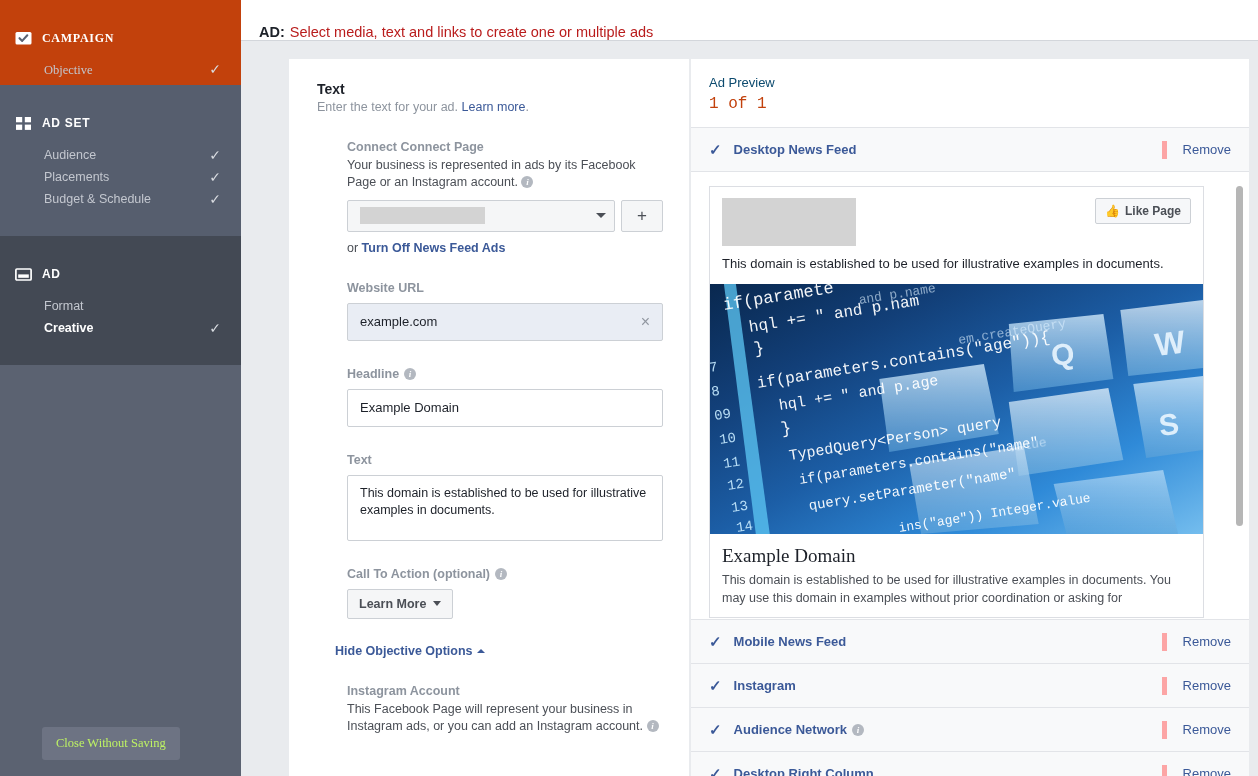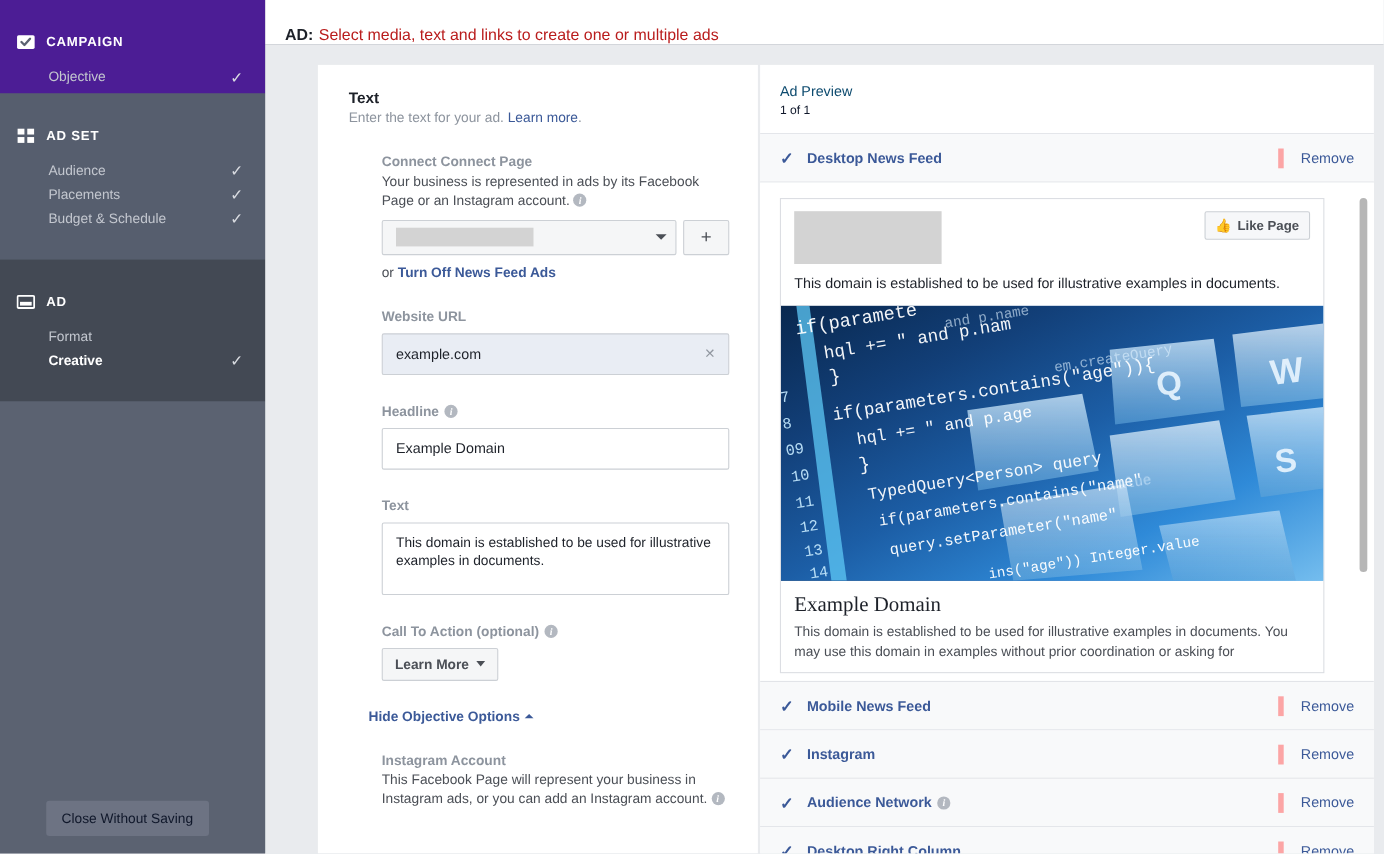--- a/index.html
+++ b/index.html
@@ -45,7 +45,7 @@
   }
 
   .nav-group { padding: 0 0 0 0; }
-  .nav-group.g1 { background: #4c1d95; padding-top: 27px; padding-bottom: 4px; }
+  .nav-group.g1 { background: #c2410c; padding-top: 27px; padding-bottom: 4px; font-family: Liberation Serif, serif; }
   .nav-group.g2 { background: #565e6e; padding-top: 27px; padding-bottom: 26px; }
   .nav-group.g3 { background: #434954; padding-top: 27px; padding-bottom: 26px; }
   .nav-rest { flex: 1; background: #5b6271; }

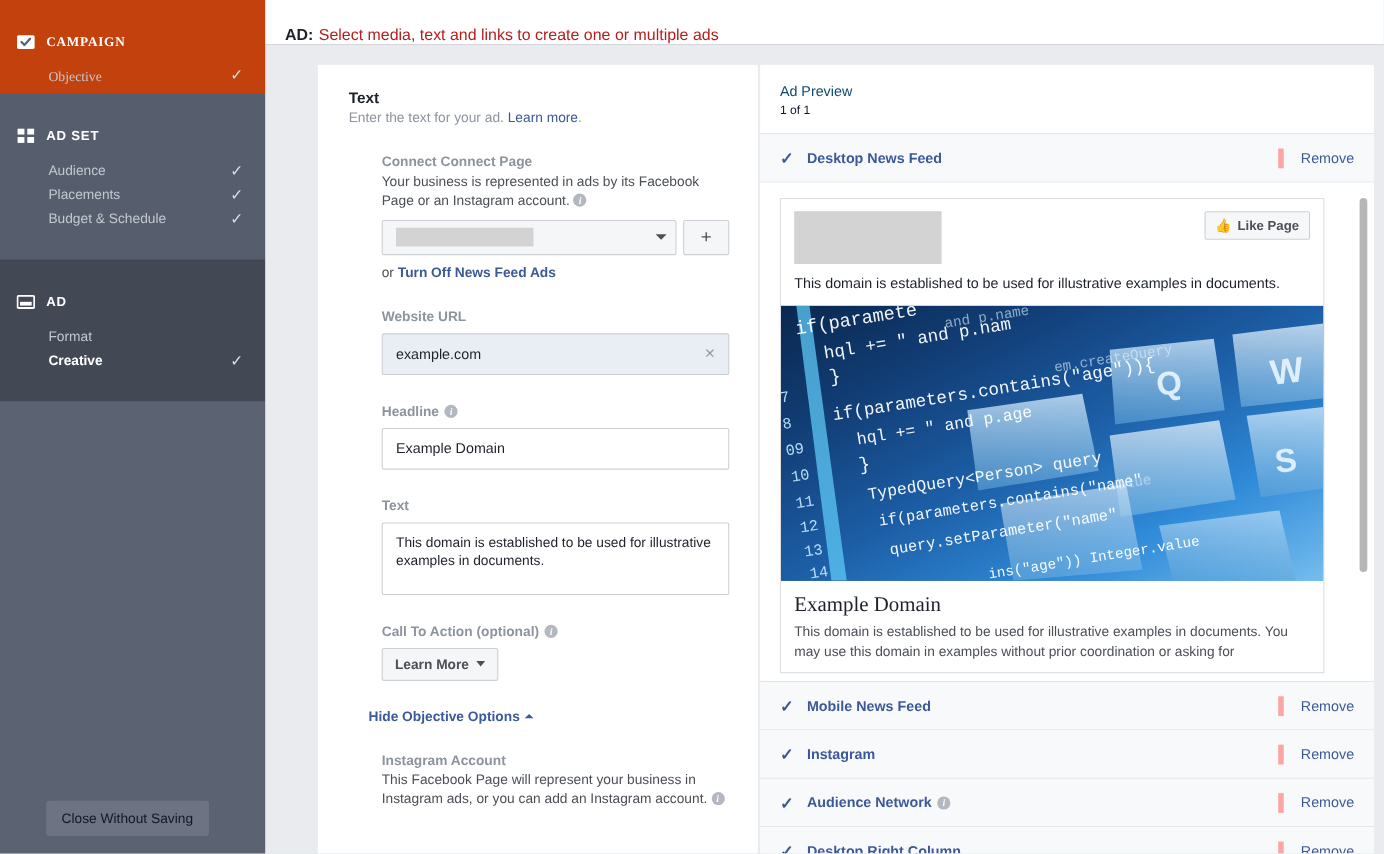--- a/index.html
+++ b/index.html
@@ -195,7 +195,7 @@
   }
   .prev-head { padding: 16px 18px 14px 18px; border-bottom: 1px solid #e2e4e8; }
   .prev-head .h { font-size: 13px; font-weight: normal; color: #0c4a6e; }
-  .prev-head .c { font-size: 11px; color: #0f172a; margin-top: 5px; }
+  .prev-head .c { font-size: 16px; color: #c2410c; margin-top: 5px; font-family: Liberation Mono, monospace; }
 
   .prow {
     display: flex; align-items: center;

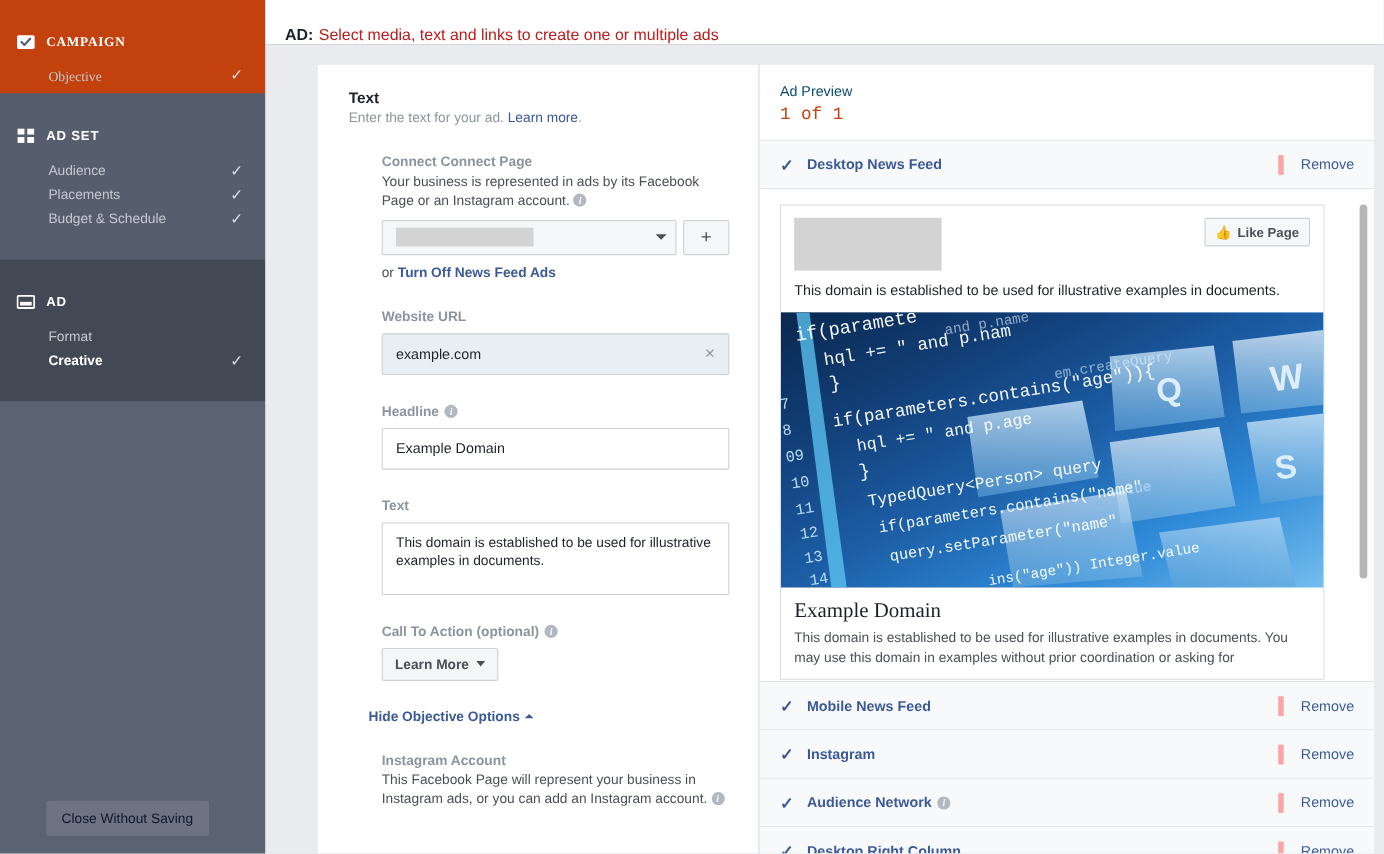--- a/index.html
+++ b/index.html
@@ -77,9 +77,9 @@
   }
   .close-btn {
     background: #6d7383; border: none; border-radius: 3px;
-    color: #0f172a; font-size: 12.5px;
+    color: #bef264; font-size: 12.5px;
     padding: 9px 14px; cursor: pointer;
-    font-family: Liberation Sans, sans-serif;
+    font-family: Liberation Serif, serif;
   }
 
   

